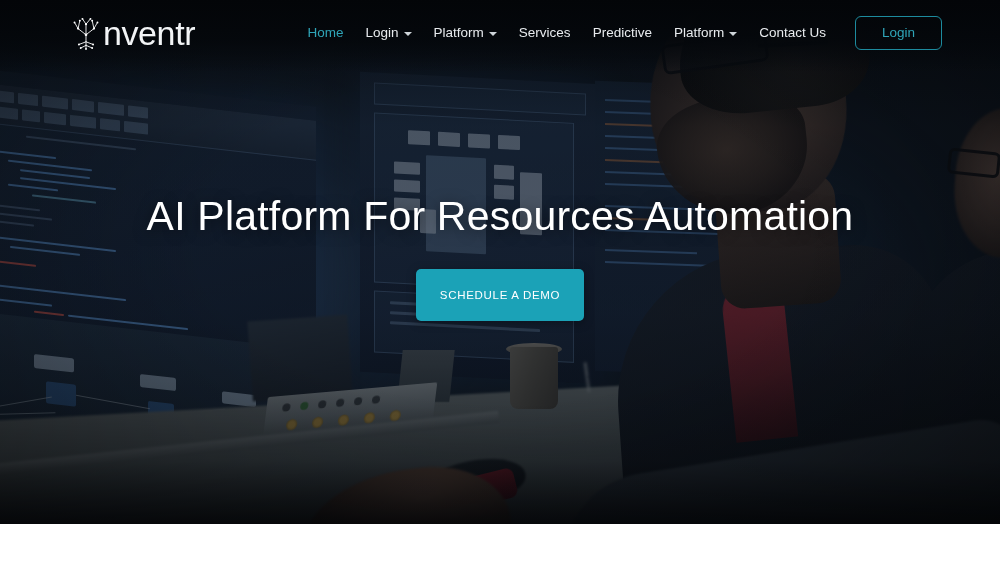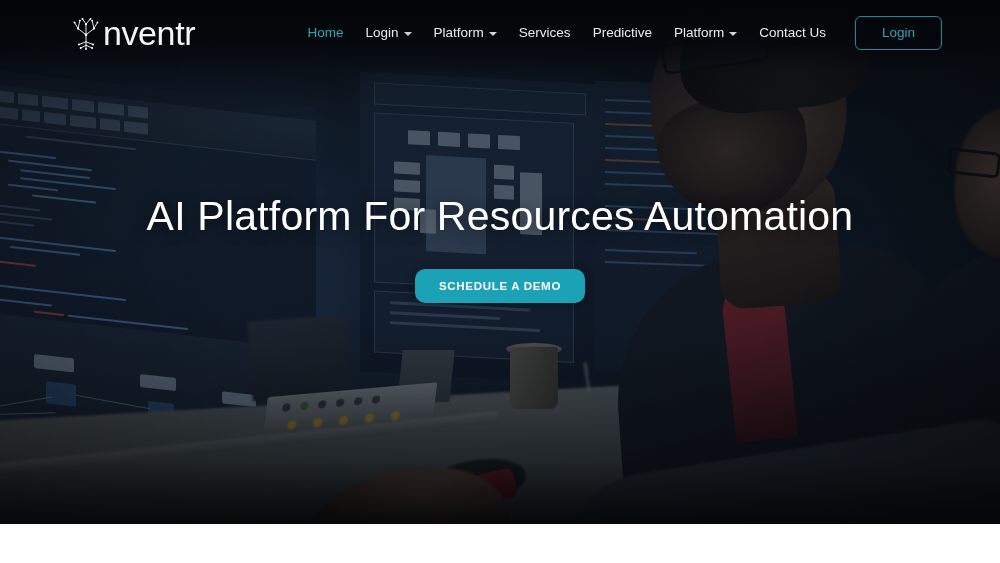--- a/index.html
+++ b/index.html
@@ -379,10 +379,10 @@
     background:#1ba2b7;
     color:#ffffff;
     font-size:11.5px;
-    font-weight:700;
+    font-weight:400;
     letter-spacing:.7px;
-    border:none; border-radius:10px;
-    padding:11px 24px;
+    border:none; border-radius:5px;
+    padding:20px 24px;
     cursor:pointer;
     font-family:"Liberation Sans", sans-serif;
     box-shadow:0 2px 10px rgba(0,0,0,.35);

